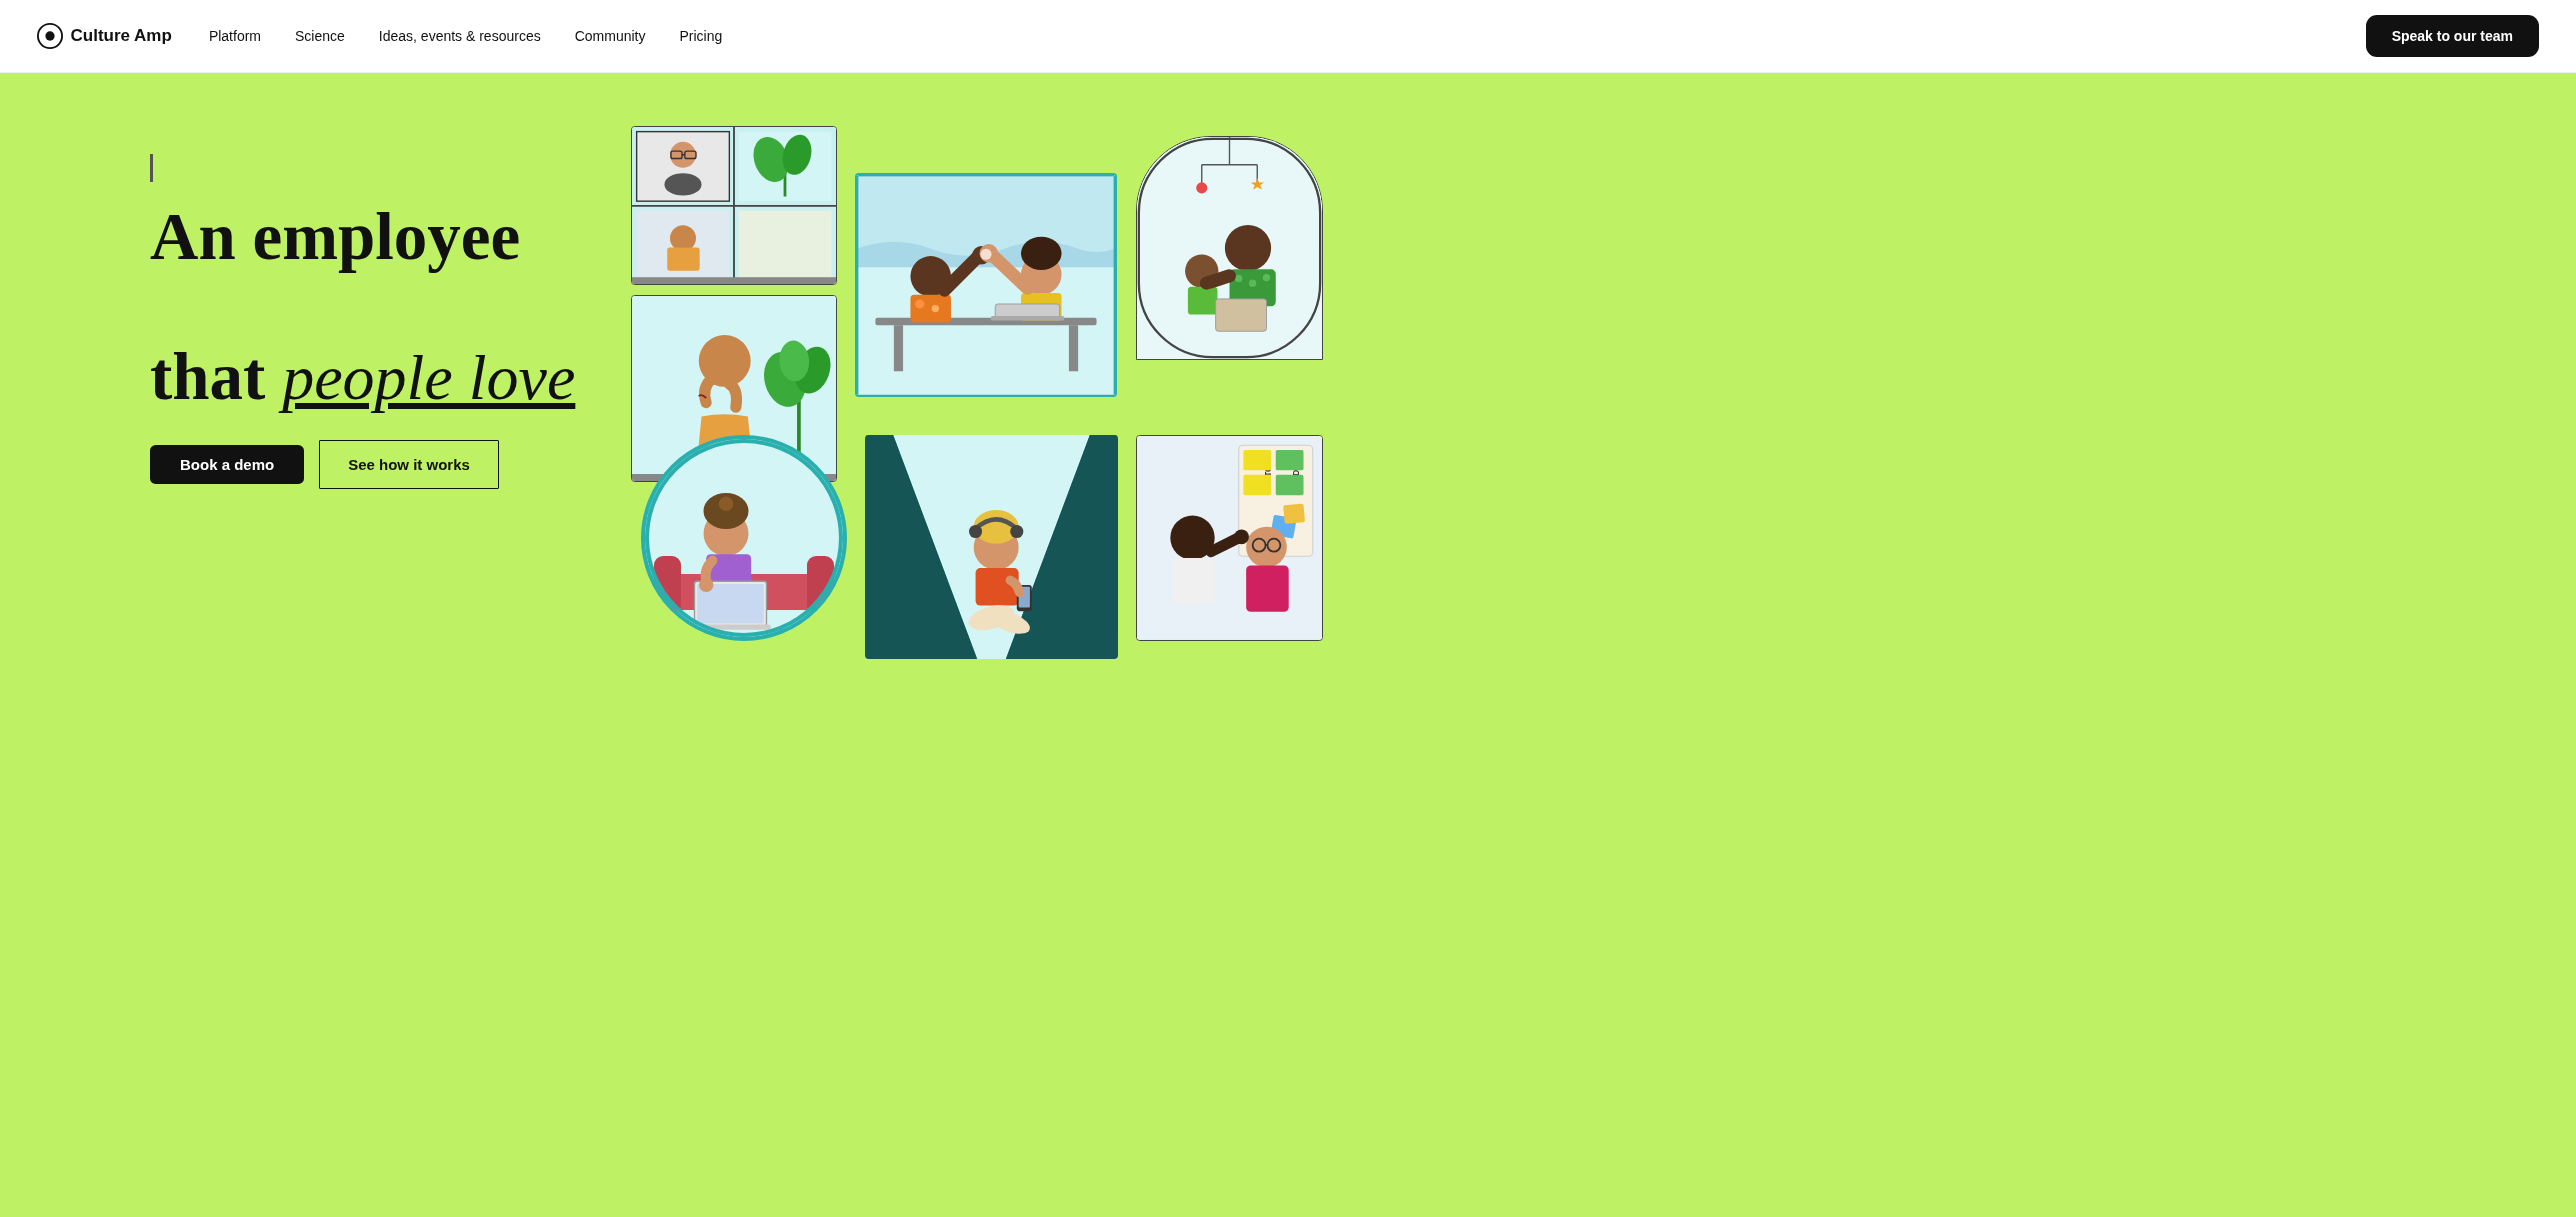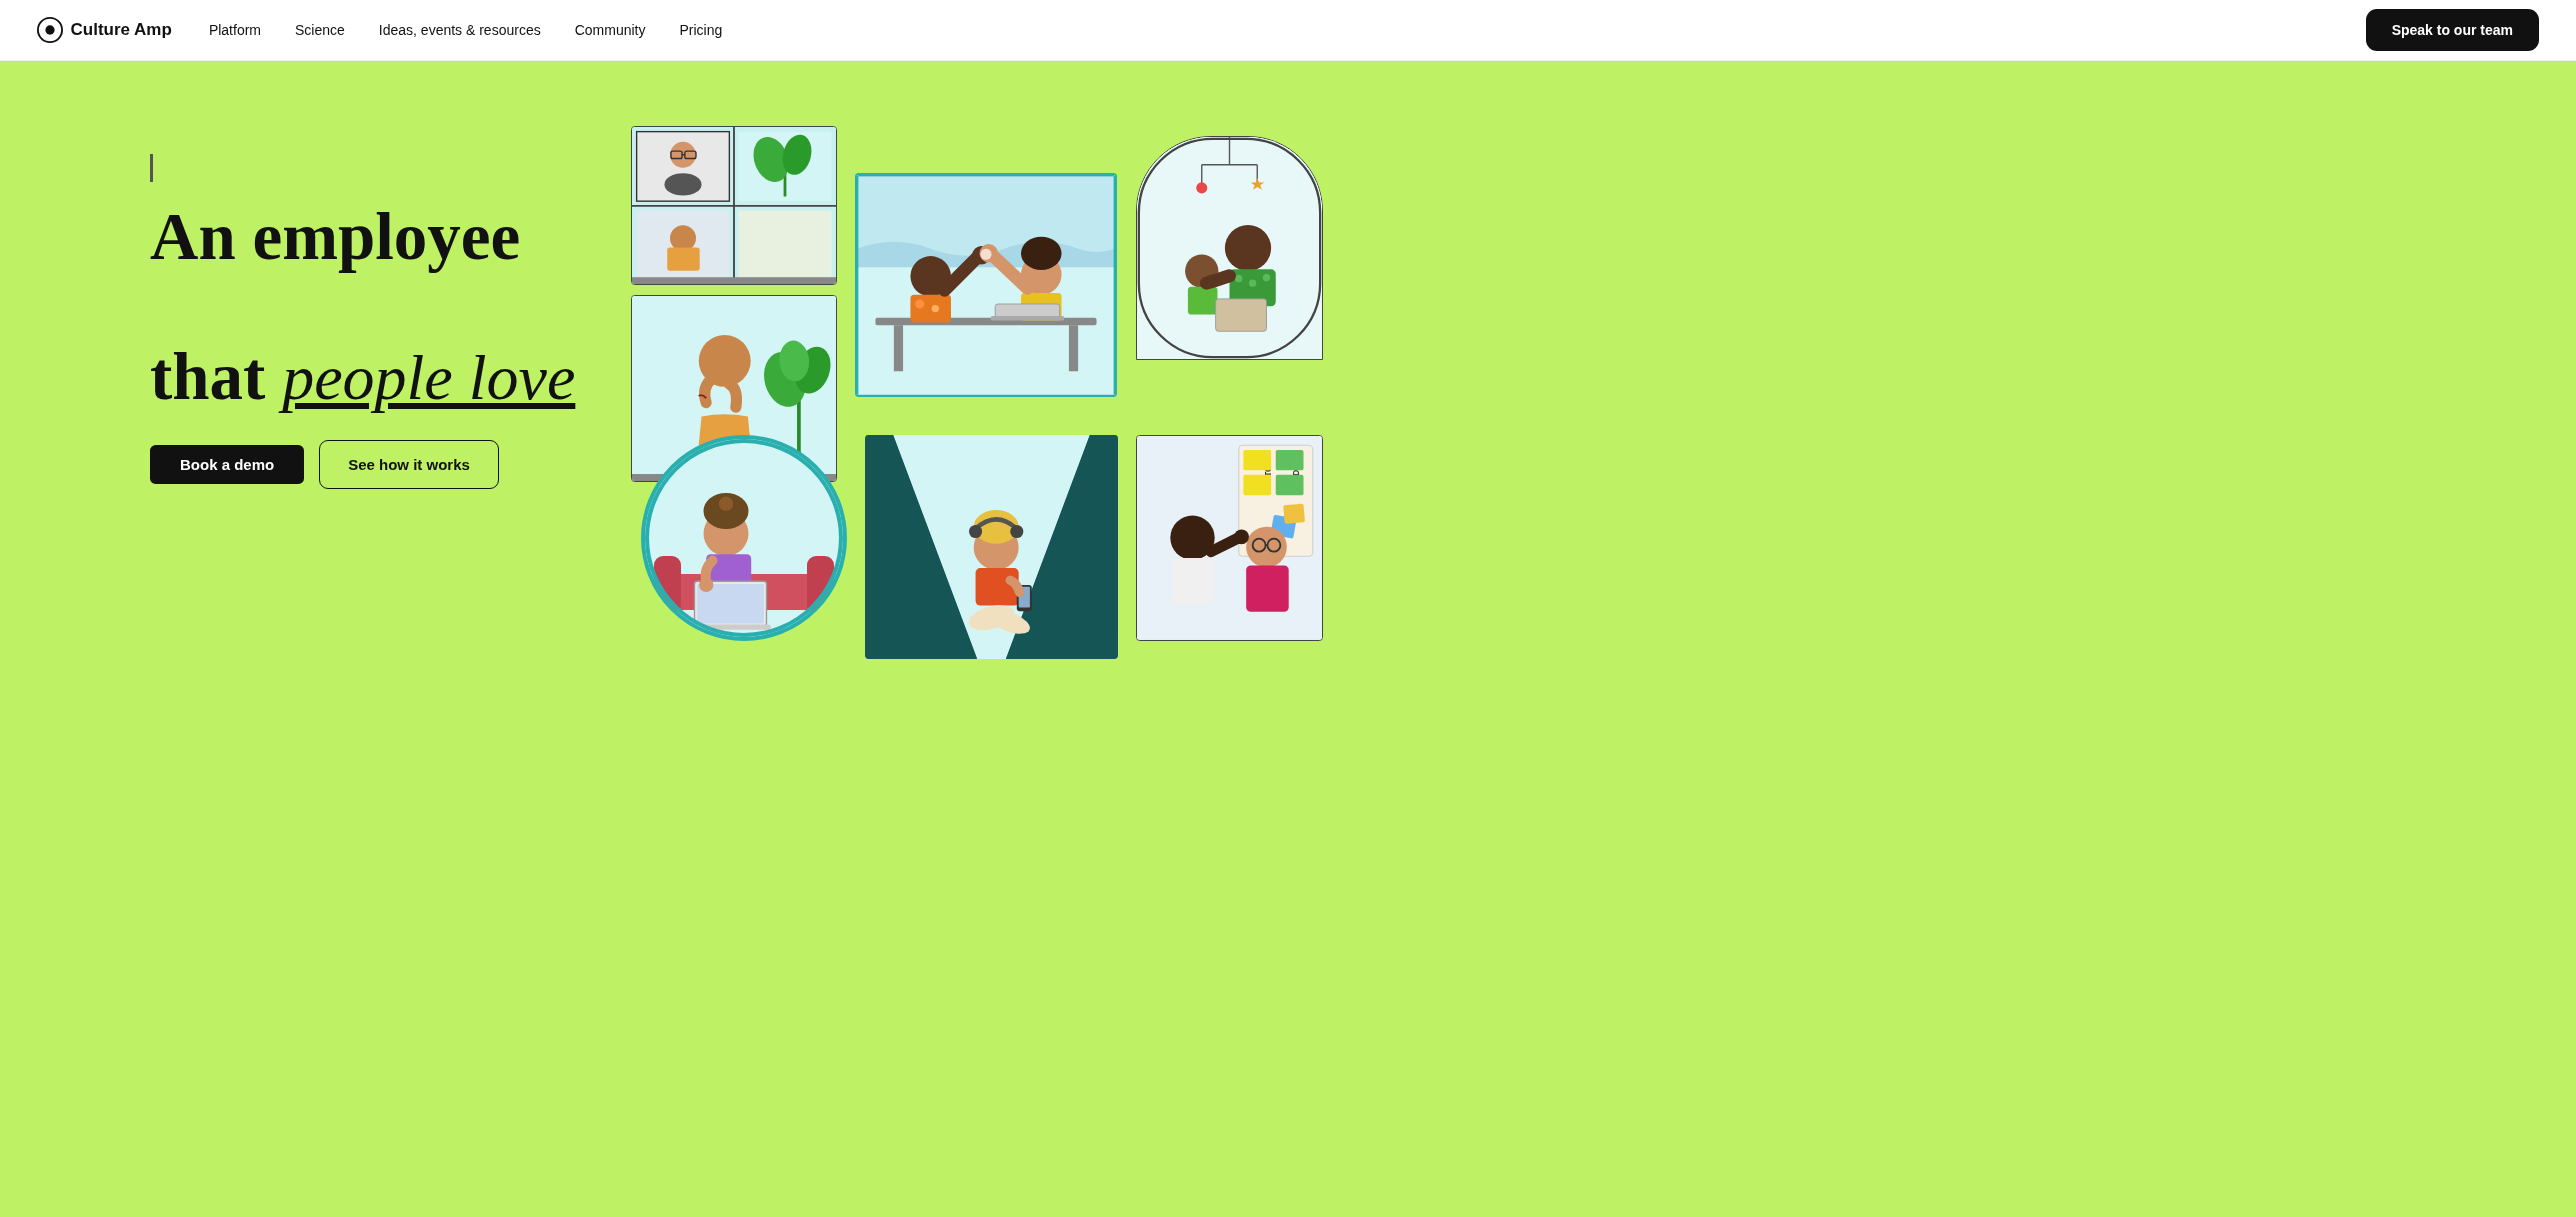--- a/index.html
+++ b/index.html
@@ -14,7 +14,7 @@
     nav {
       position: fixed;
       top: 0; left: 0; right: 0;
-      height: 61px;
+      height: 73px;
       background: #fff;
       display: flex;
       align-items: center;

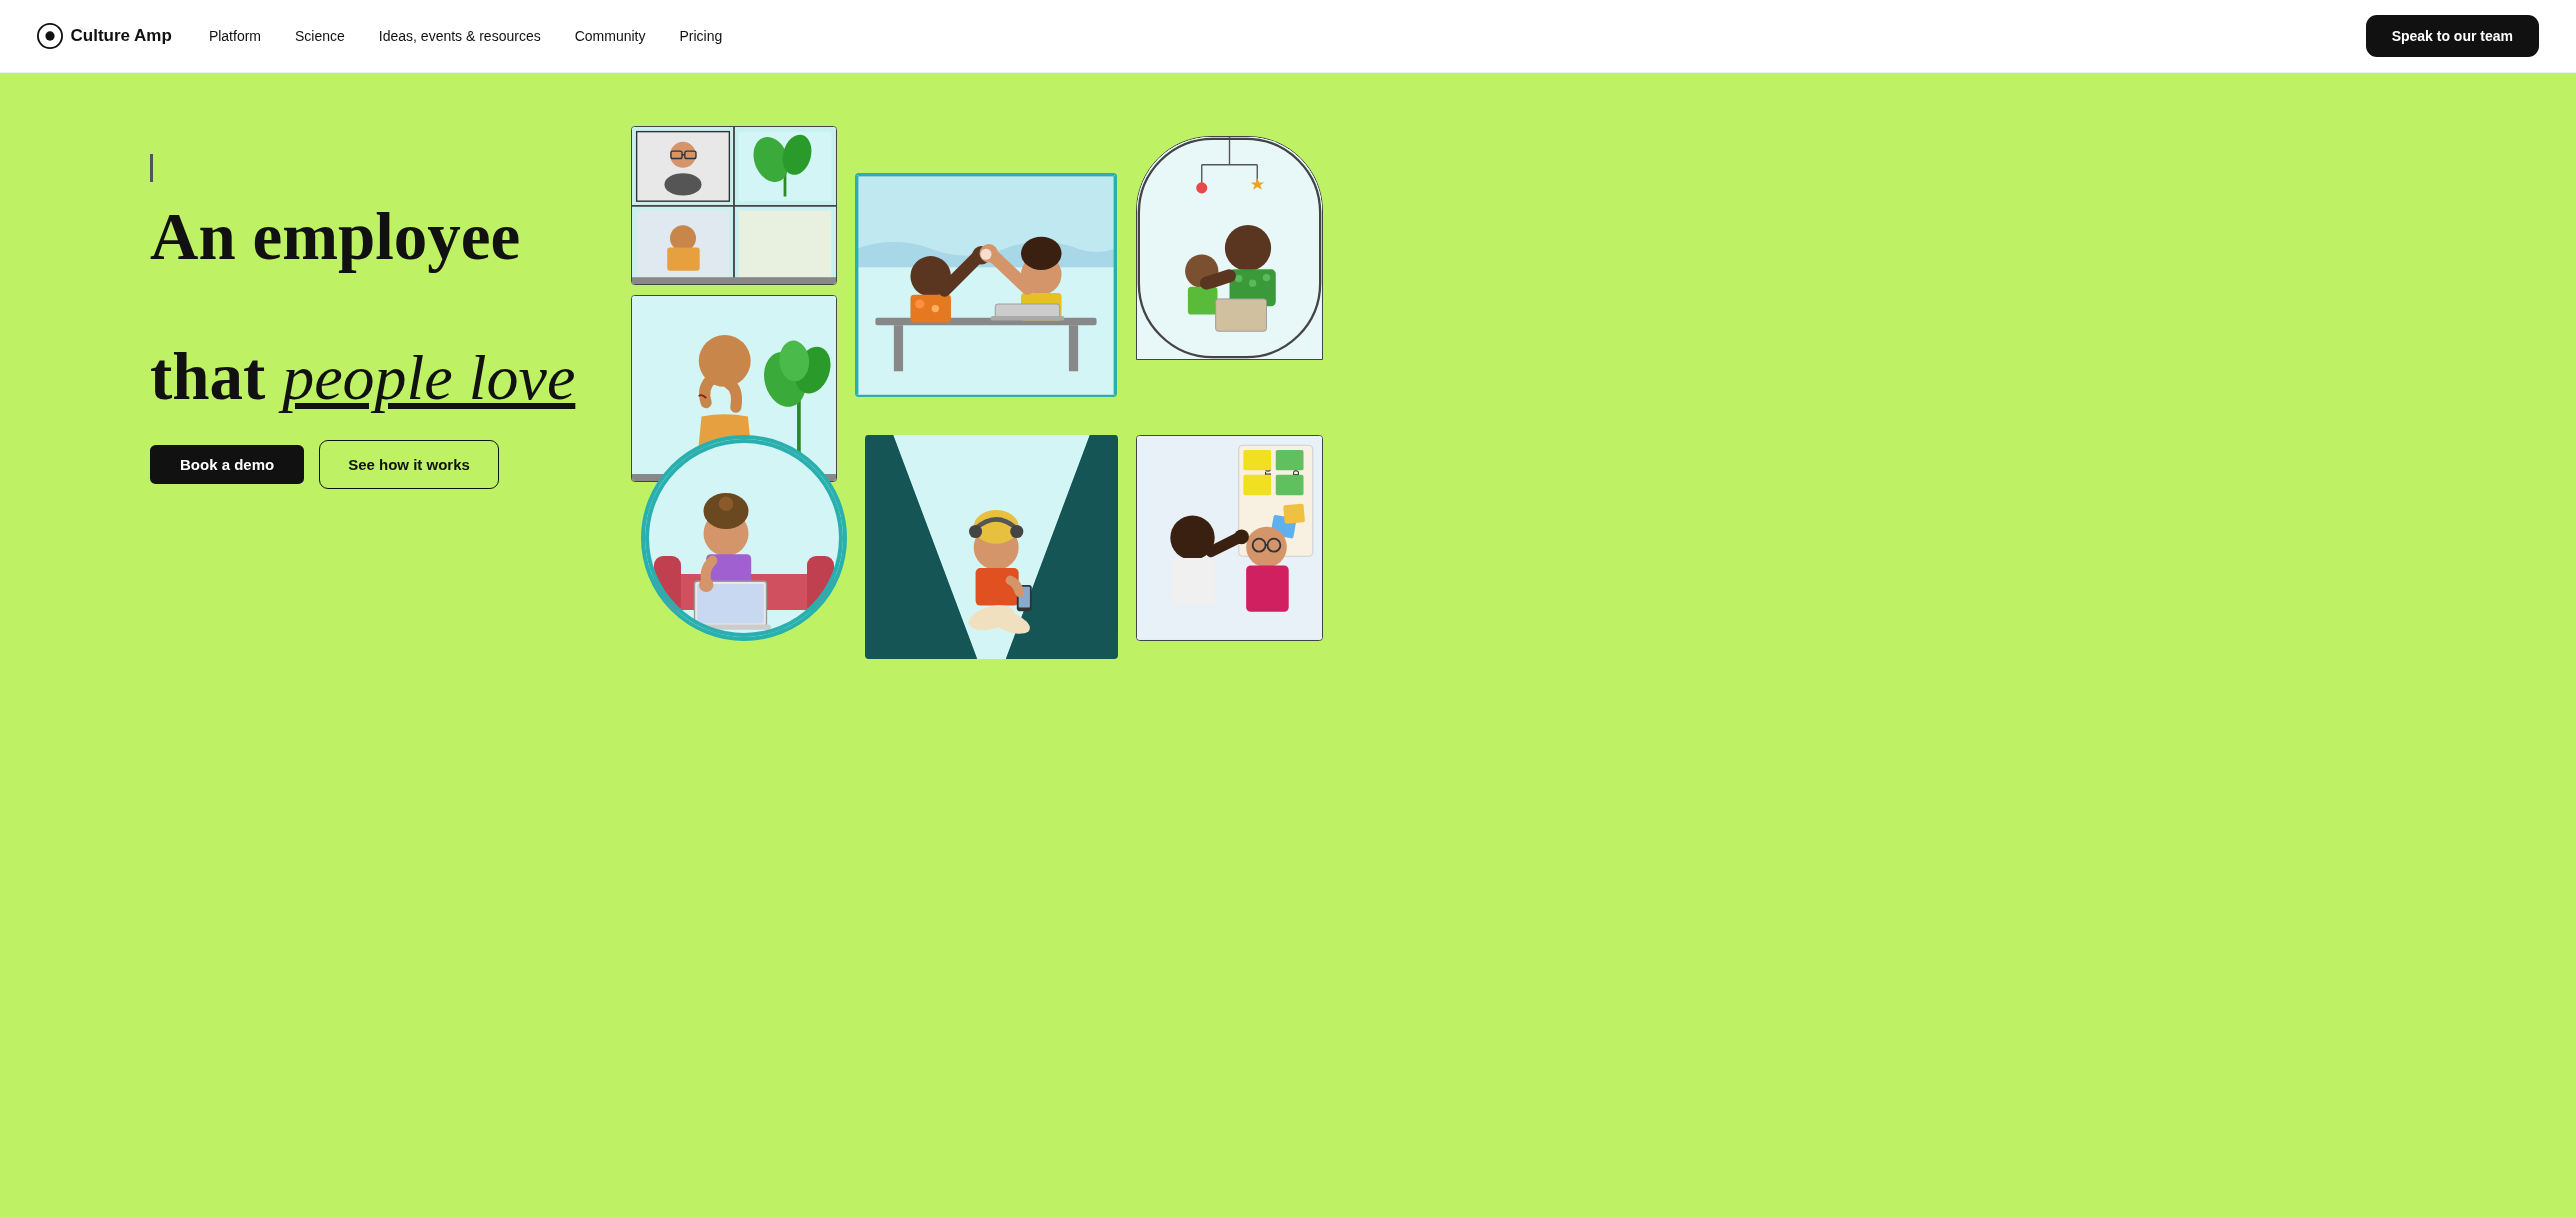--- a/index.html
+++ b/index.html
@@ -143,7 +143,7 @@
       padding: 15px 28px;
       font-size: 15px;
       font-weight: 600;
-      border-radius: 9px;
+      border-radius: 1px;
       cursor: pointer;
     }
 

